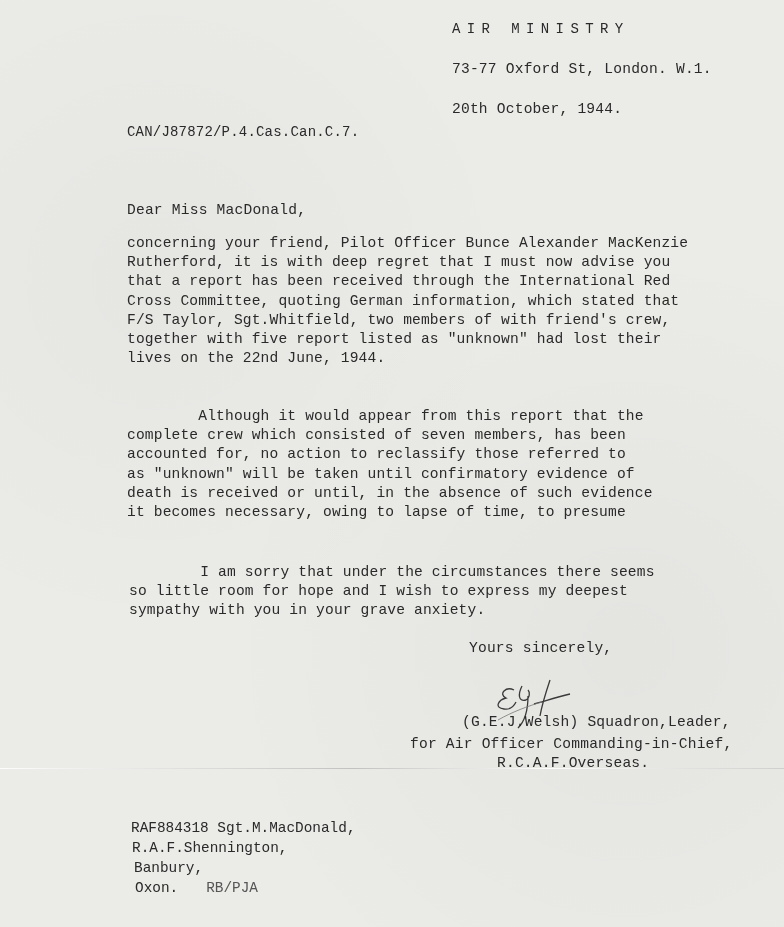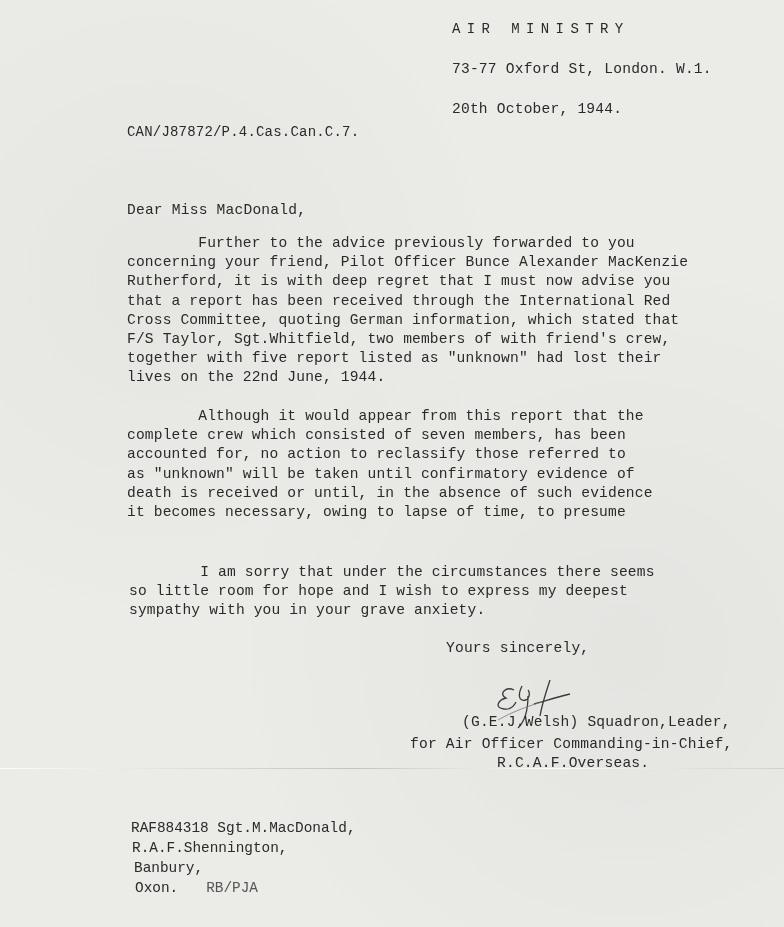--- a/index.html
+++ b/index.html
@@ -59,7 +59,6 @@
 <div class="t salutation">Dear Miss MacDonald,</div>
 
 <div class="para p1">
-  <div>        Further to the advice previously forwarded to you</div>
   <div>concerning your friend, Pilot Officer Bunce Alexander MacKenzie</div>
   <div>Rutherford, it is with deep regret that I must now advise you</div>
   <div>that a report has been received through the International Red</div>

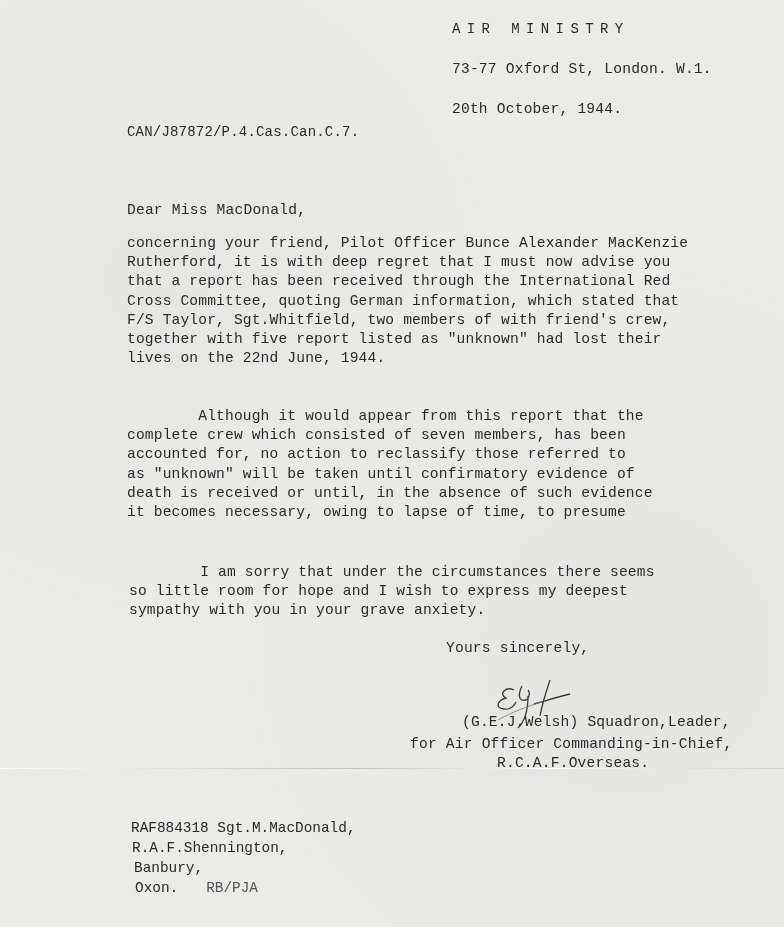--- a/index.html
+++ b/index.html
@@ -32,7 +32,7 @@
   .p1 { top: 234px; }
   .p2 { top: 407px; }
   .p3 { top: 563px; left: 129px; }
-  .closing { left: 446px; top: 639px; }
+  .closing { left: 469px; top: 639px; }
   .sig1 { left: 462px; top: 713px; }
   .sig2 { left: 410px; top: 735px; }
   .sig3 { left: 497px; top: 754px; }

